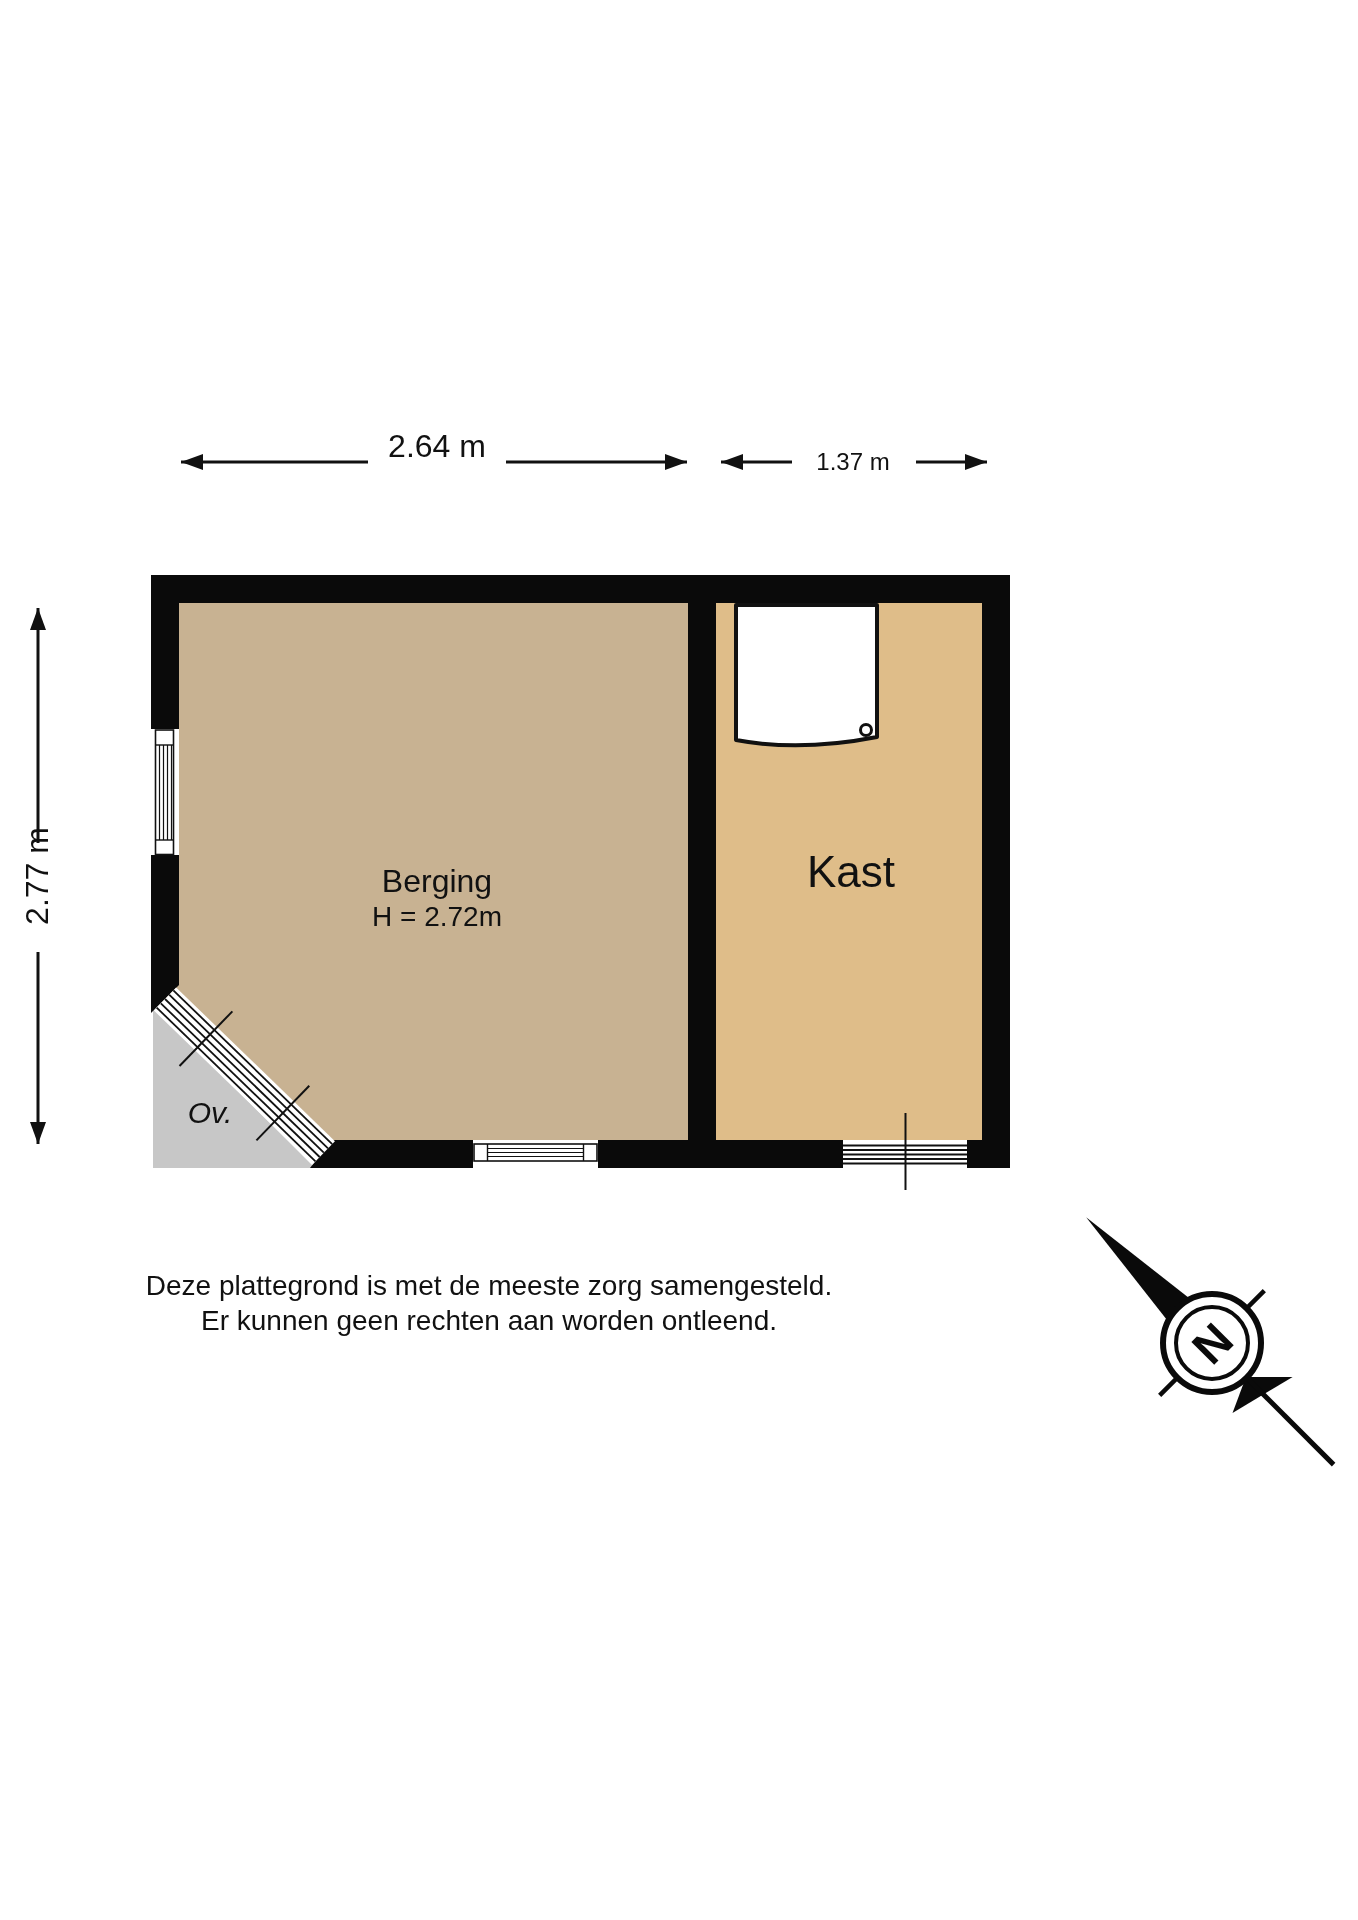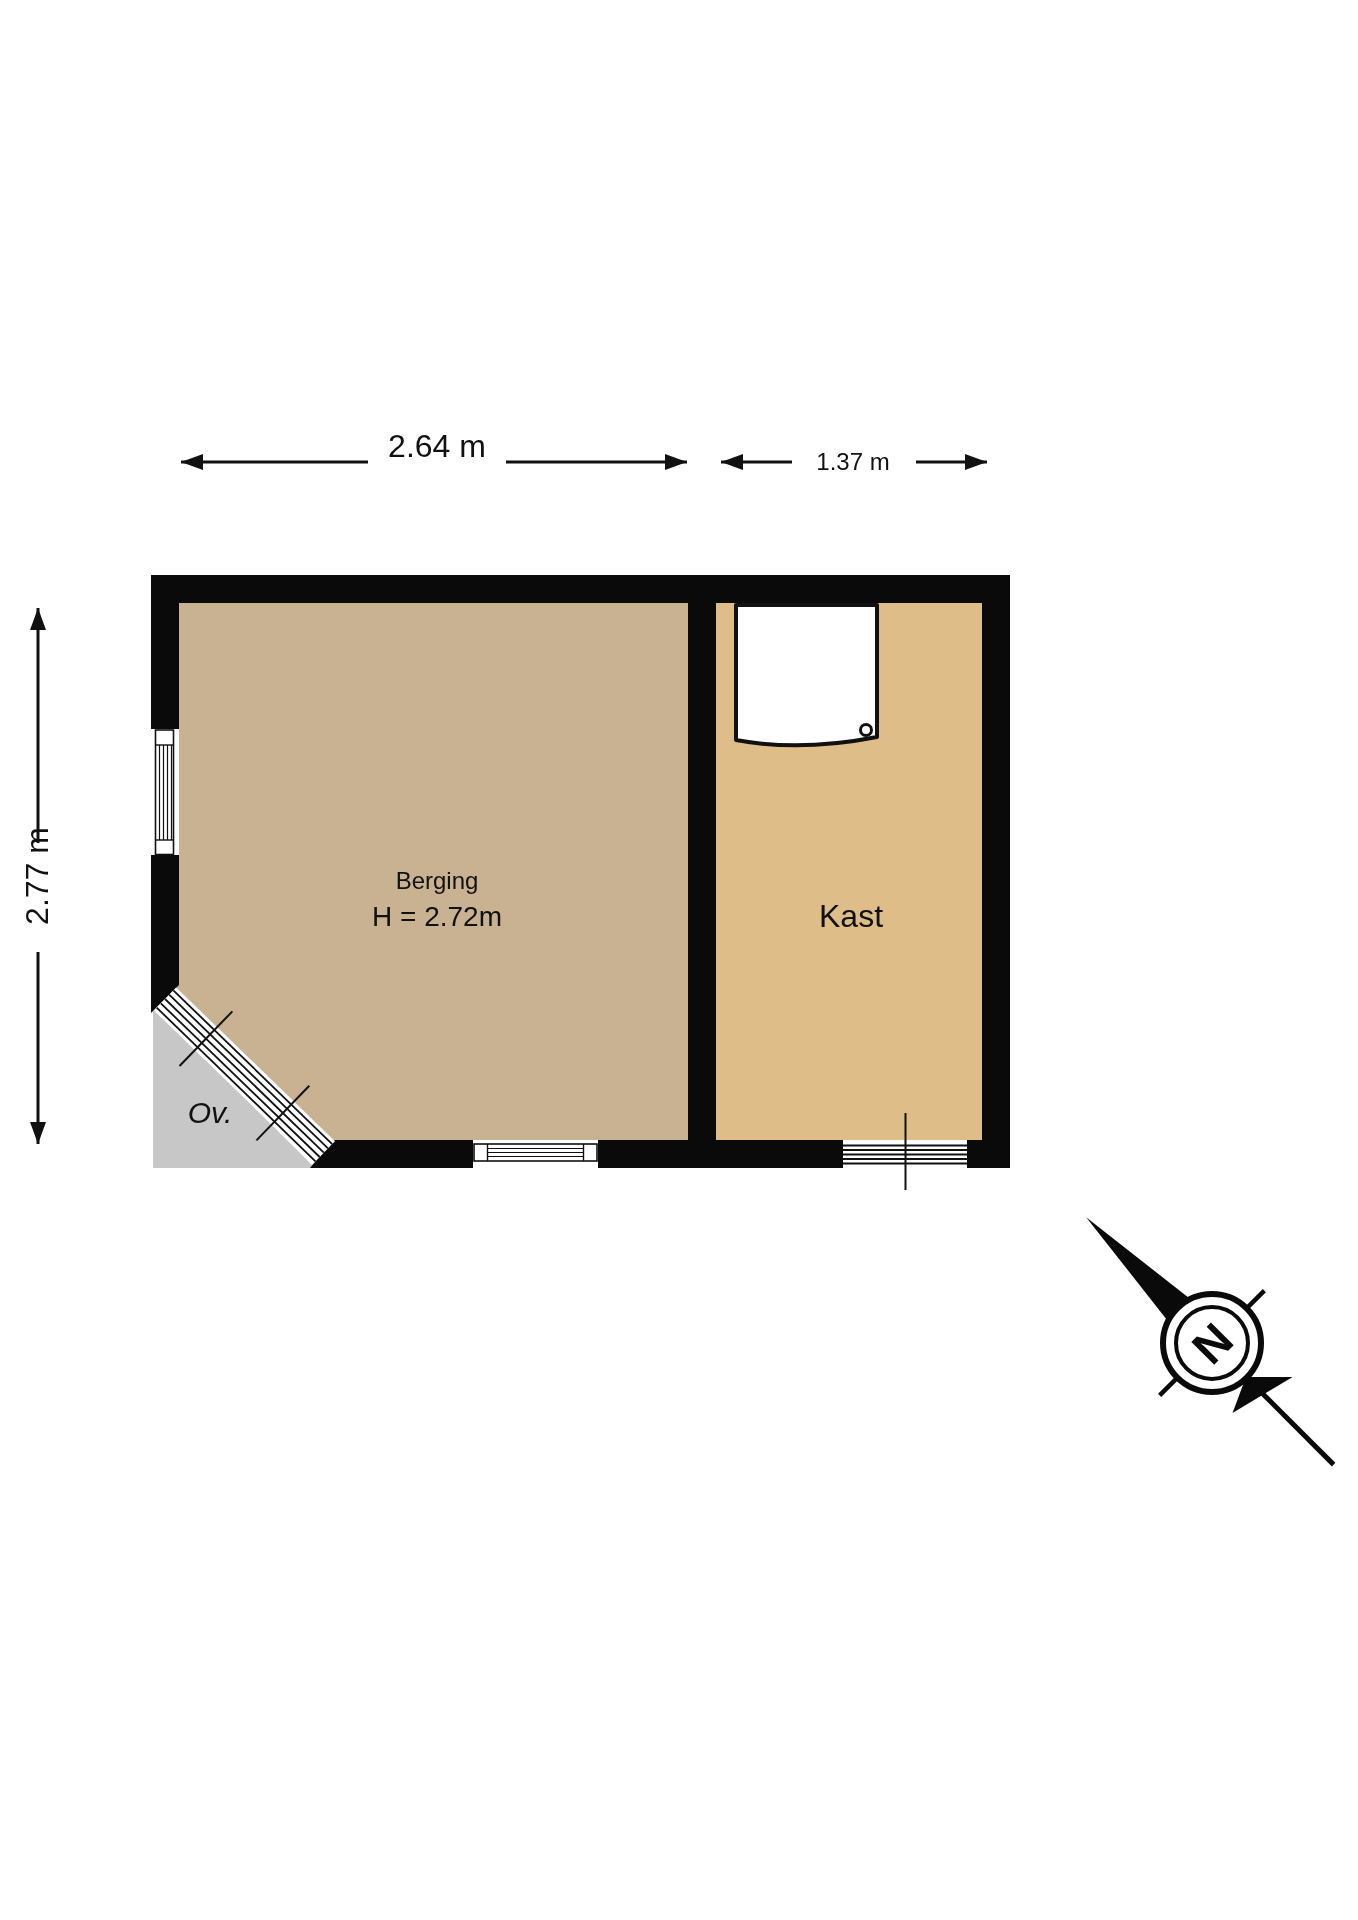--- a/index.html
+++ b/index.html
@@ -132,7 +132,7 @@
 
   <div class="lbl rot" style="left:37px;top:876px;font-size:32px;">2.77 m</div>
 
-  <div class="lbl" style="left:437px;top:881px;font-size:24px;">Berging</div>
+  <div class="lbl" style="left:437px;top:881px;font-size:32px;">Berging</div>
 
   <div class="lbl" style="left:437px;top:917px;font-size:28px;">H = 2.72m</div>
 

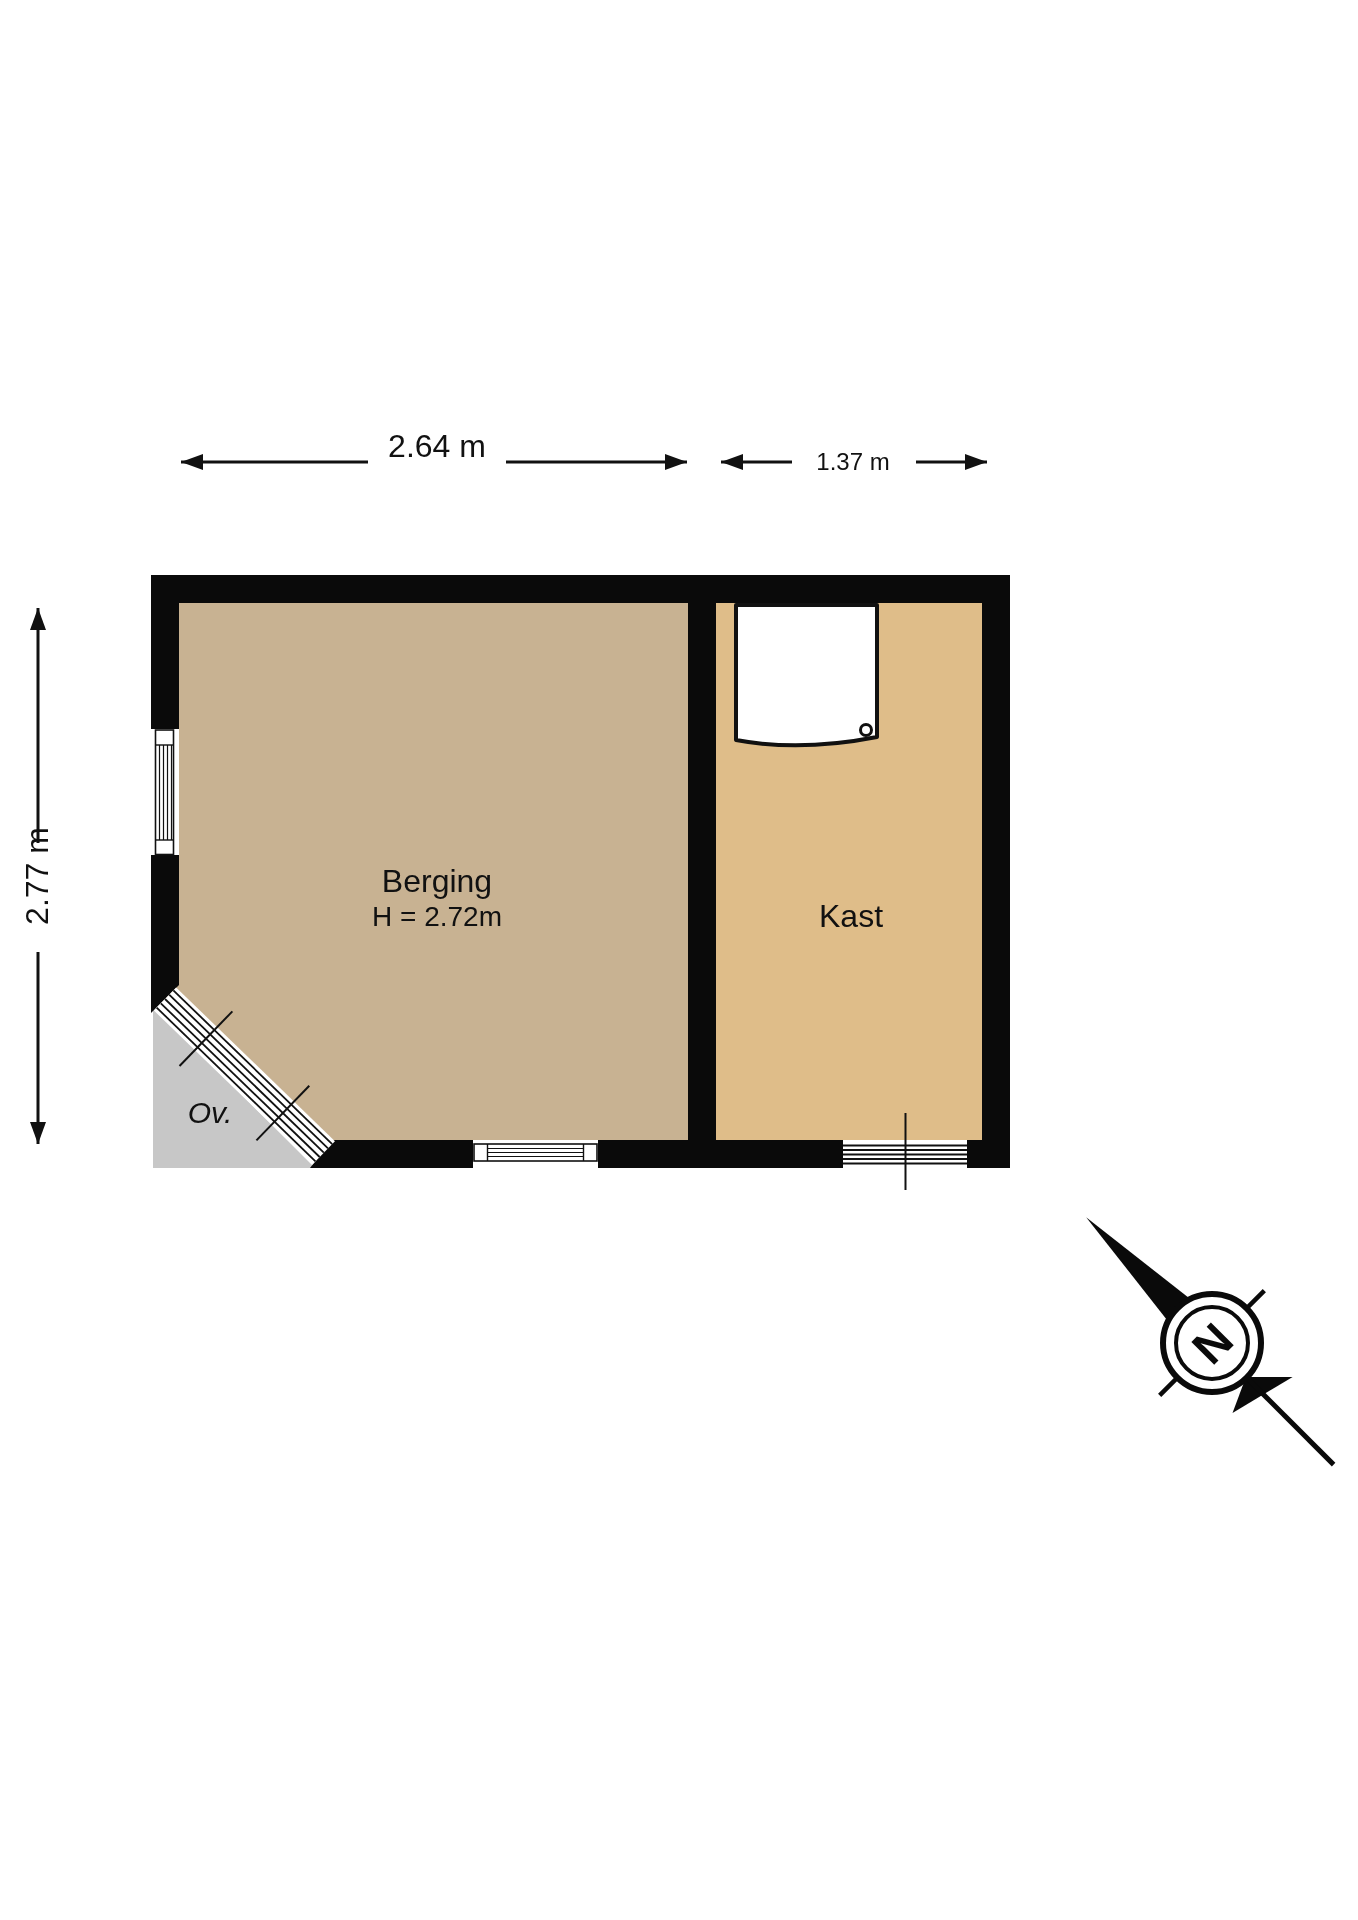--- a/index.html
+++ b/index.html
@@ -136,7 +136,7 @@
 
   <div class="lbl" style="left:437px;top:917px;font-size:28px;">H = 2.72m</div>
 
-  <div class="lbl" style="left:851px;top:872px;font-size:32px;margin-top:44px;">Kast</div>
+  <div class="lbl" style="left:851px;top:872px;font-size:44px;">Kast</div>
 
   <div class="lbl" style="left:210px;top:1113px;font-size:30px;font-style:italic;">Ov.</div>
 

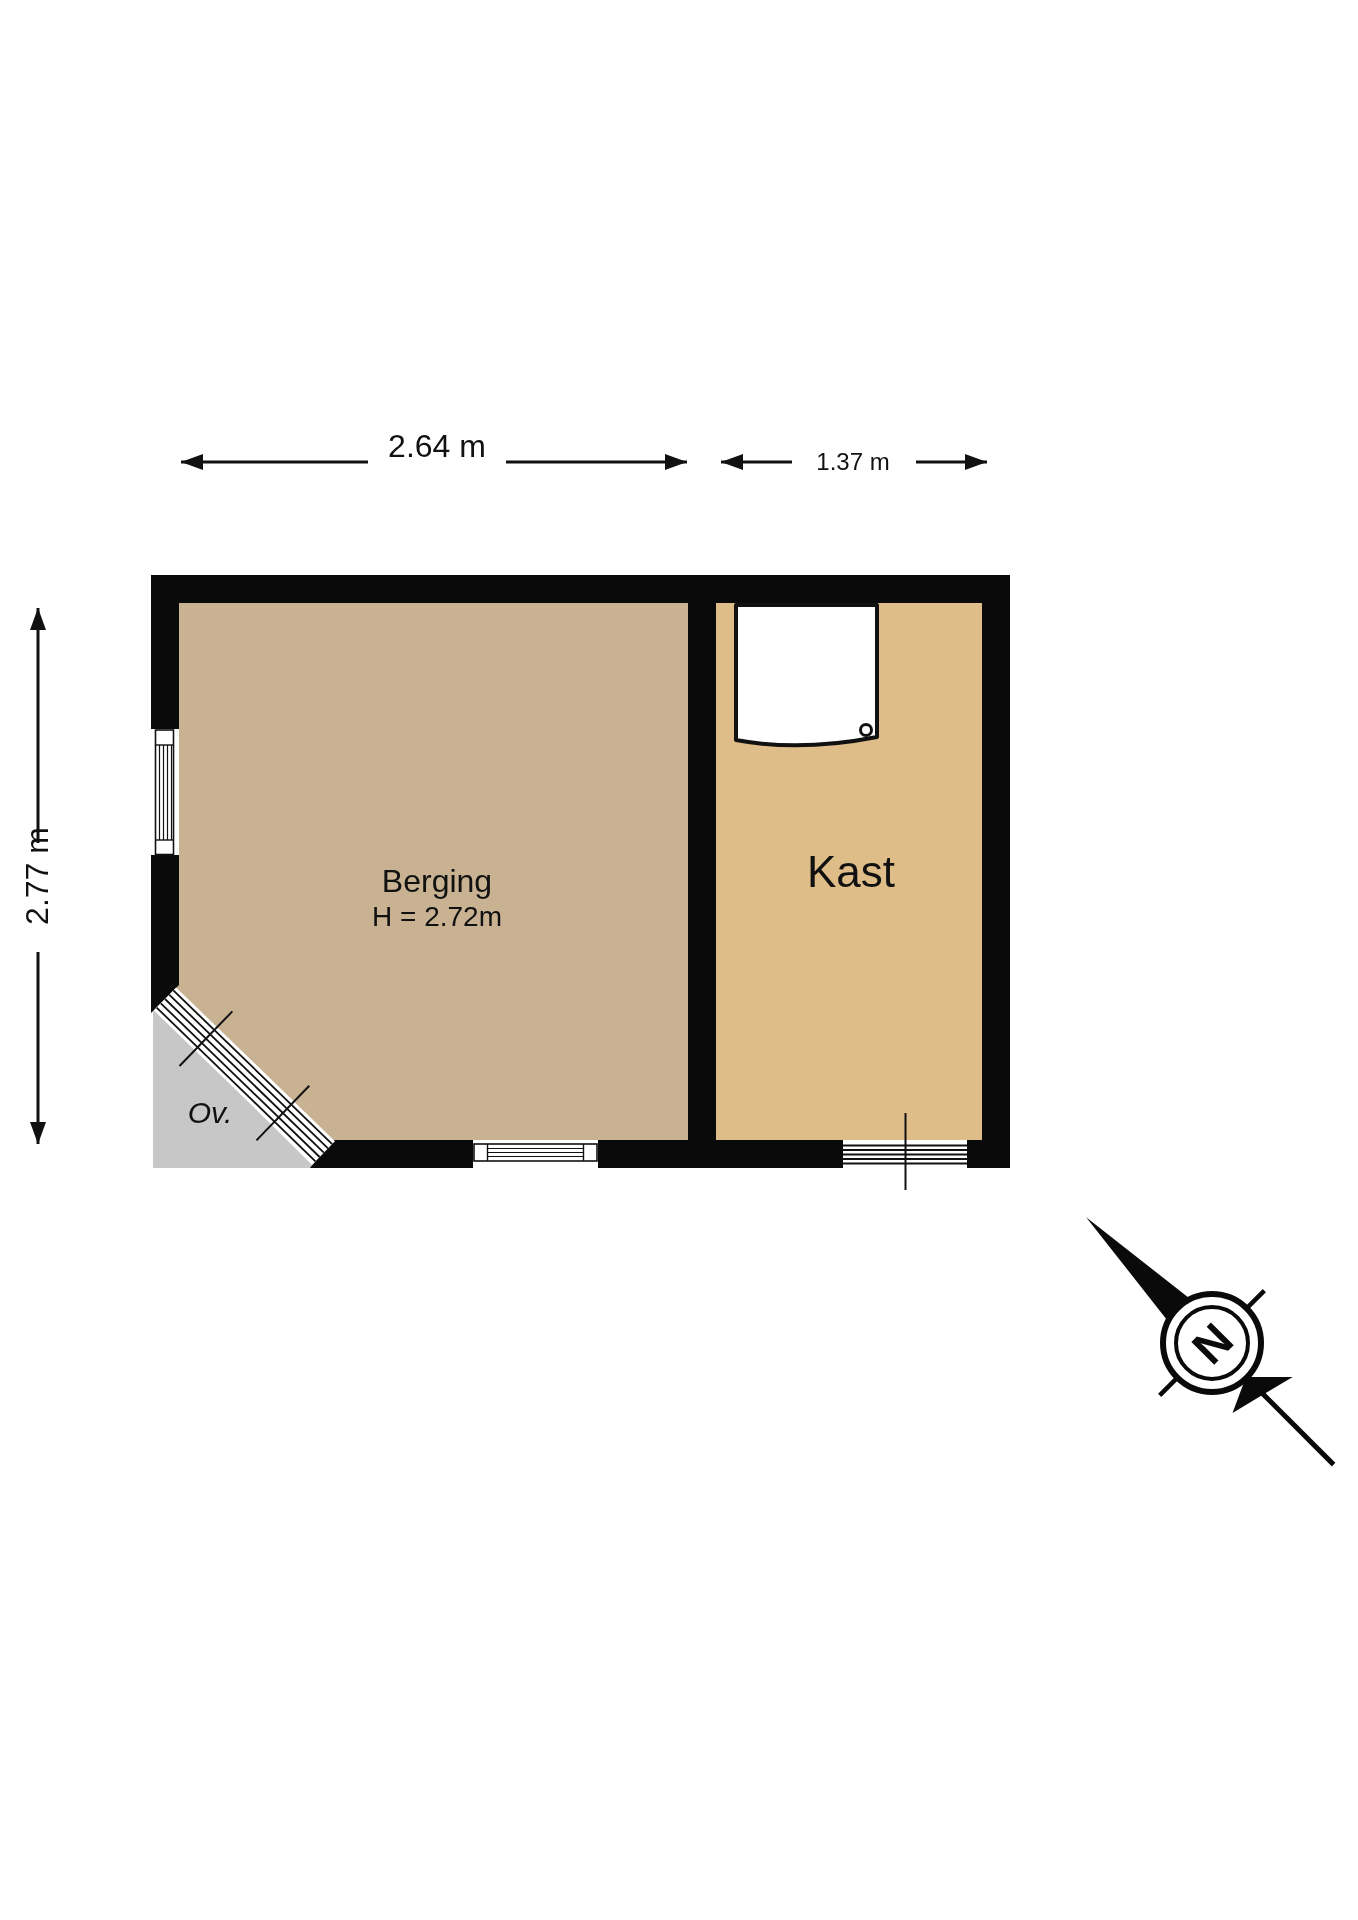--- a/index.html
+++ b/index.html
@@ -140,6 +140,10 @@
 
   <div class="lbl" style="left:210px;top:1113px;font-size:30px;font-style:italic;">Ov.</div>
 
+  <div class="disclaimer">
+    <div>Deze plattegrond is met de meeste zorg samengesteld.</div>
+    <div>Er kunnen geen rechten aan worden ontleend.</div>
+  </div>
 
 </div>
 

